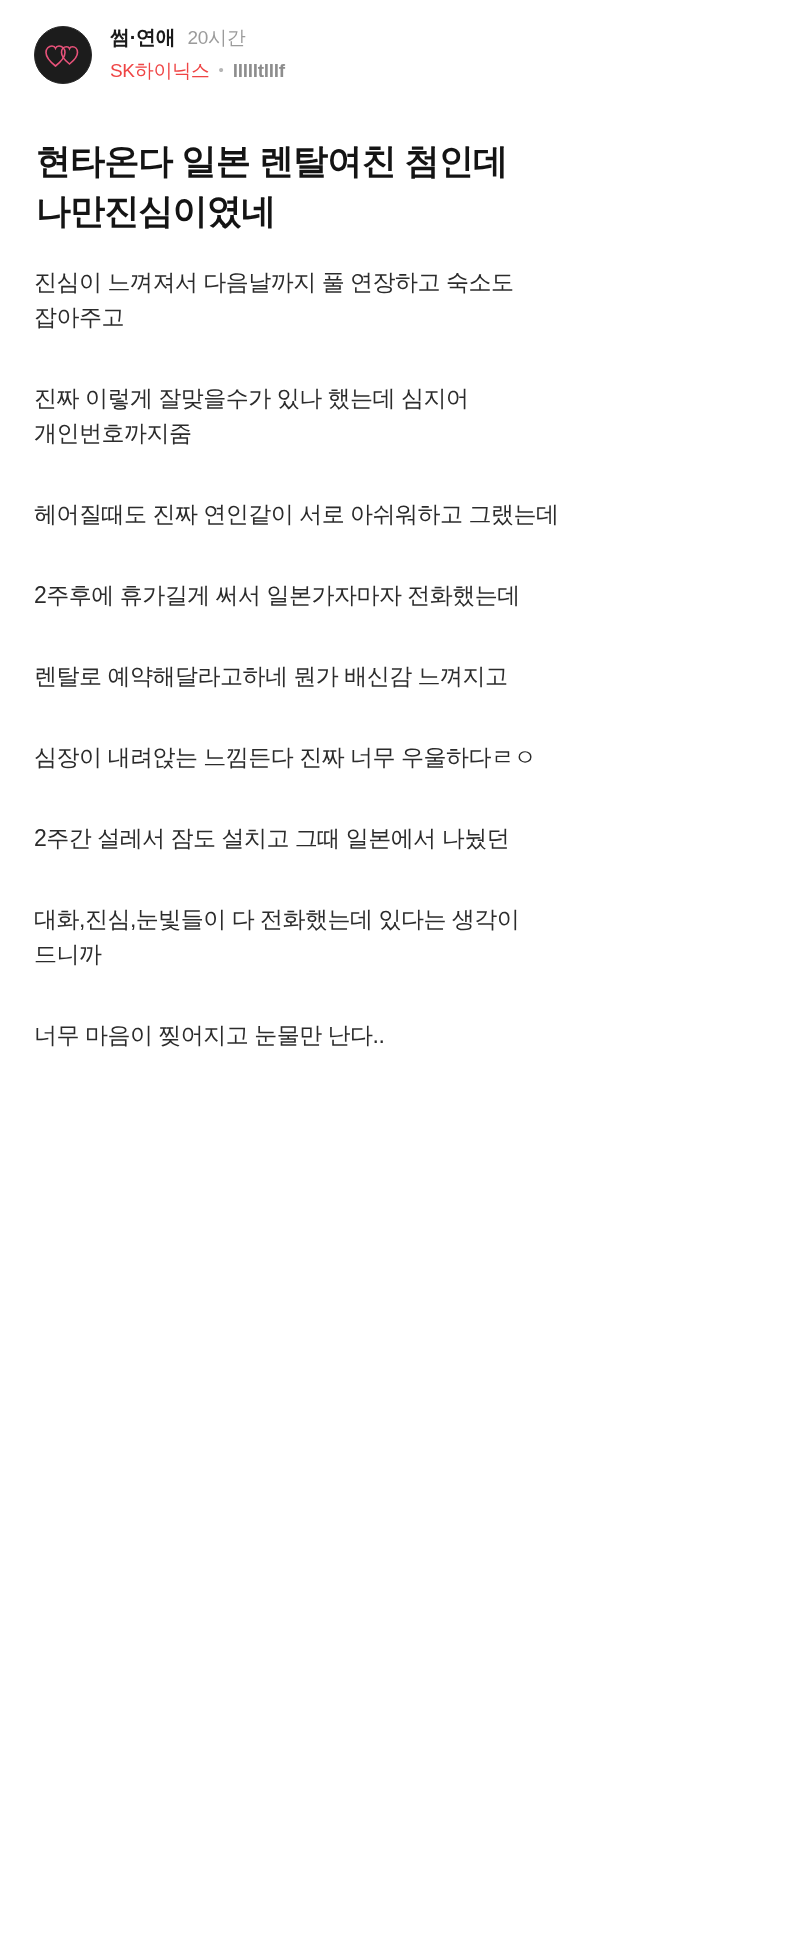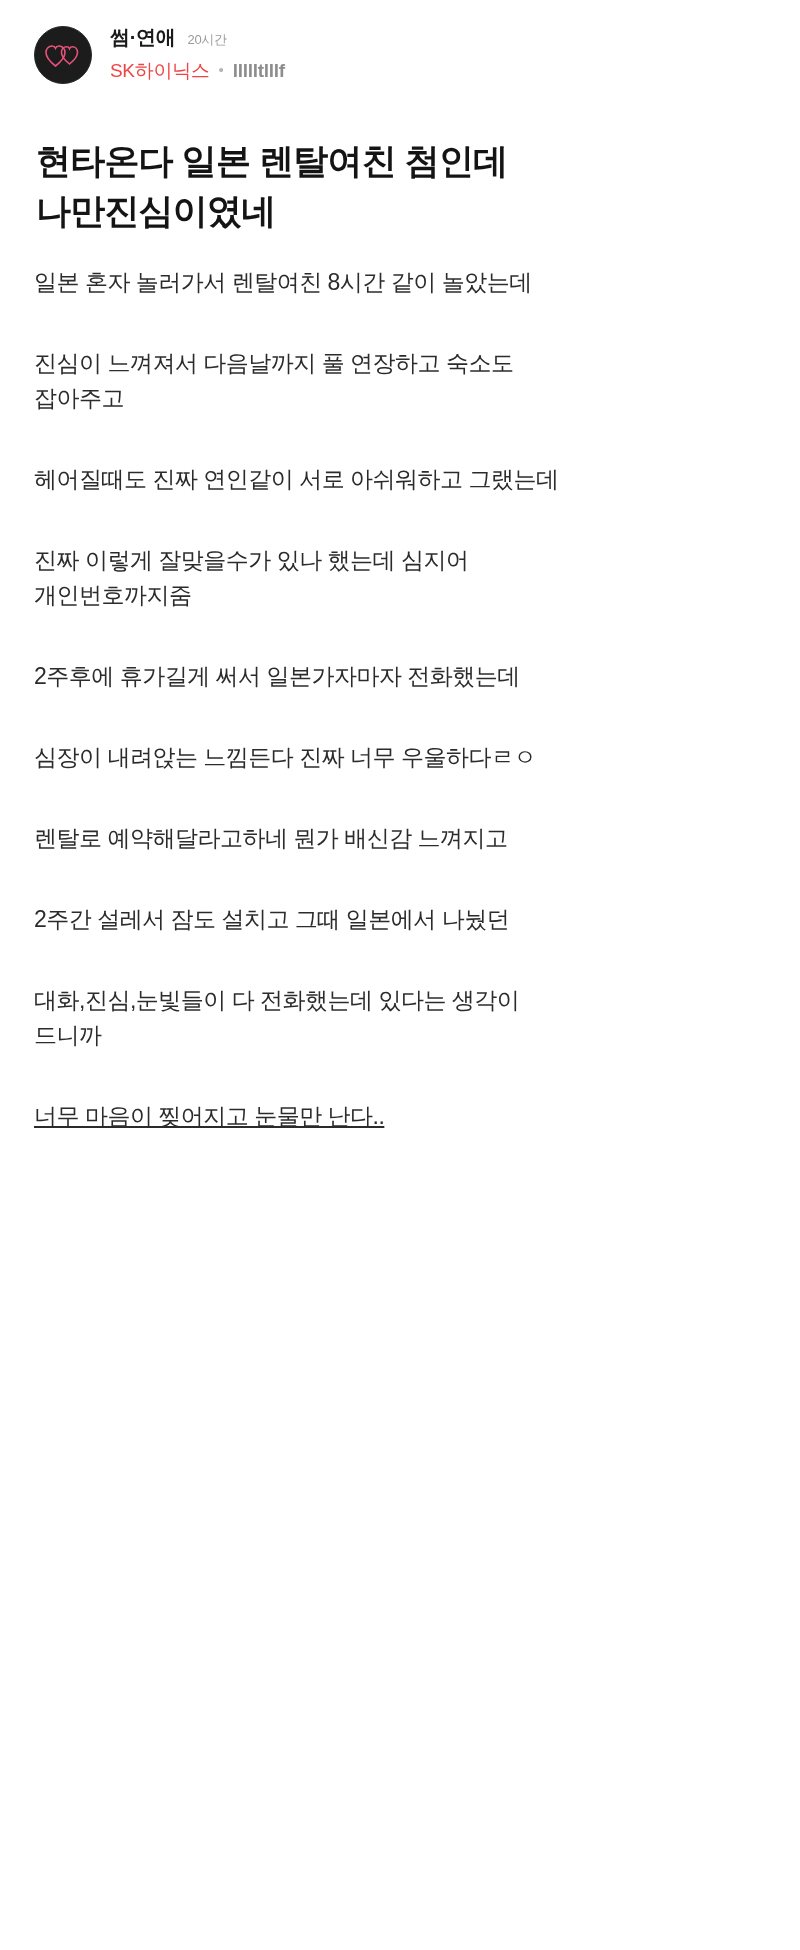--- a/index.html
+++ b/index.html
@@ -52,7 +52,7 @@
     letter-spacing: -0.3px;
   }
   .time-ago {
-    font-size: 13px;
+    font-size: 19px;
     color: #9b9b9b;
     letter-spacing: -0.3px;
   }

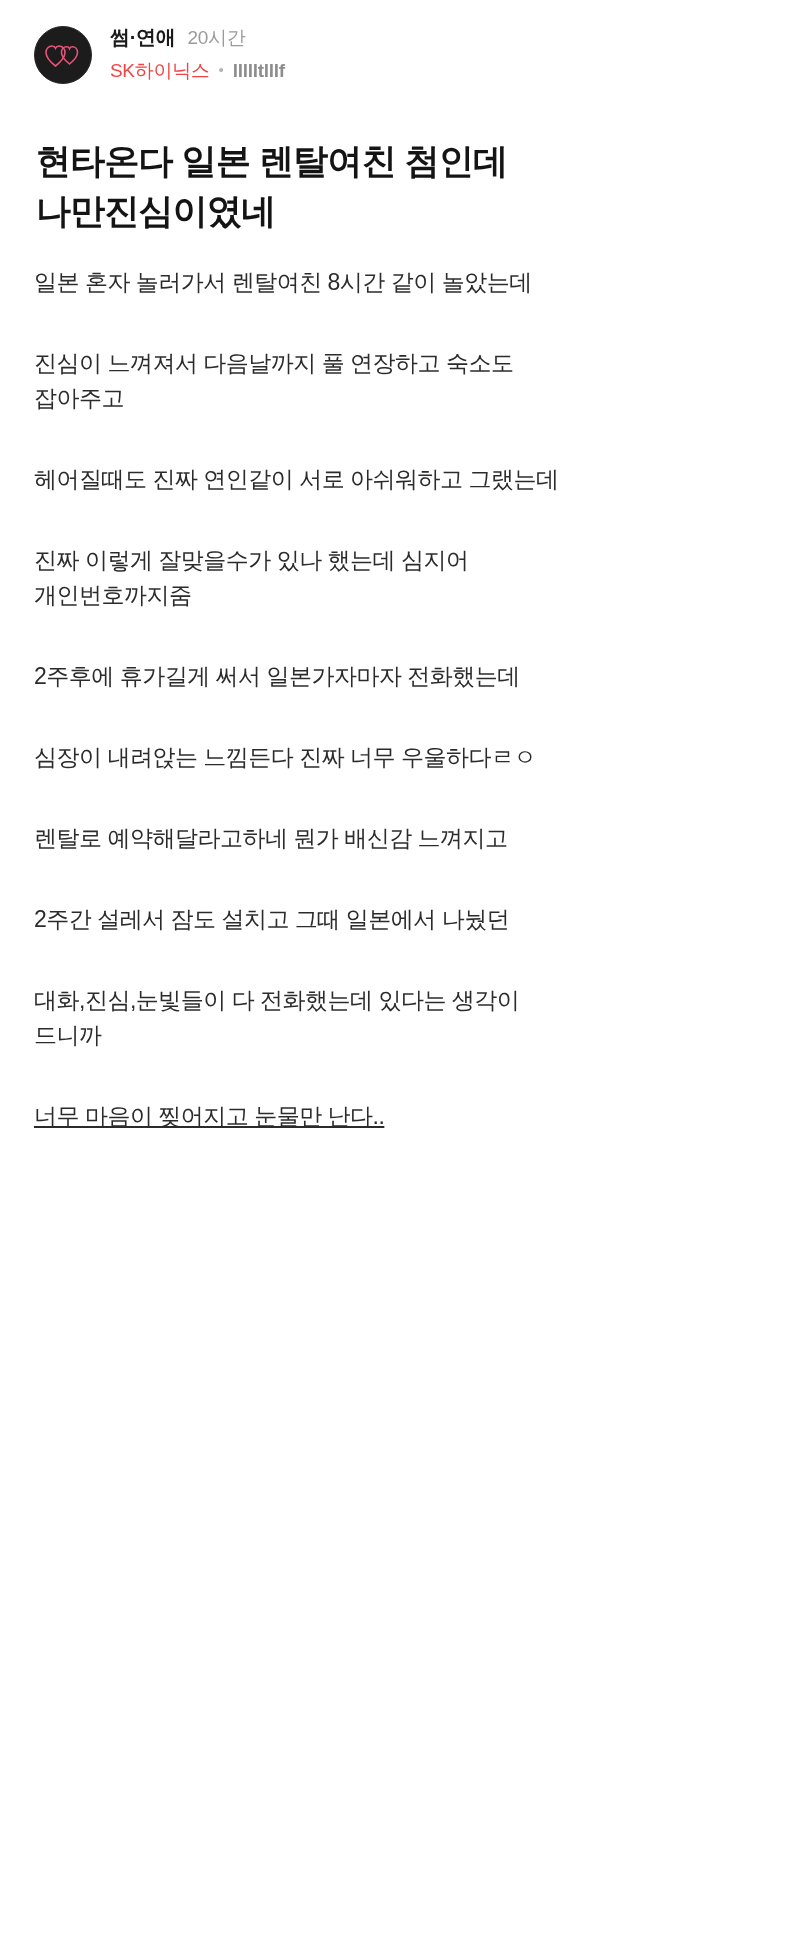--- a/index.html
+++ b/index.html
@@ -136,7 +136,6 @@
 나만진심이였네</h1>
 
   <div class="post-body">
-    <p class="para">일본 혼자 놀러가서 렌탈여친 8시간 같이 놀았는데</p>
     <p class="para">진심이 느껴져서 다음날까지 풀 연장하고 숙소도
 잡아주고</p>
     <p class="para">헤어질때도 진짜 연인같이 서로 아쉬워하고 그랬는데</p>

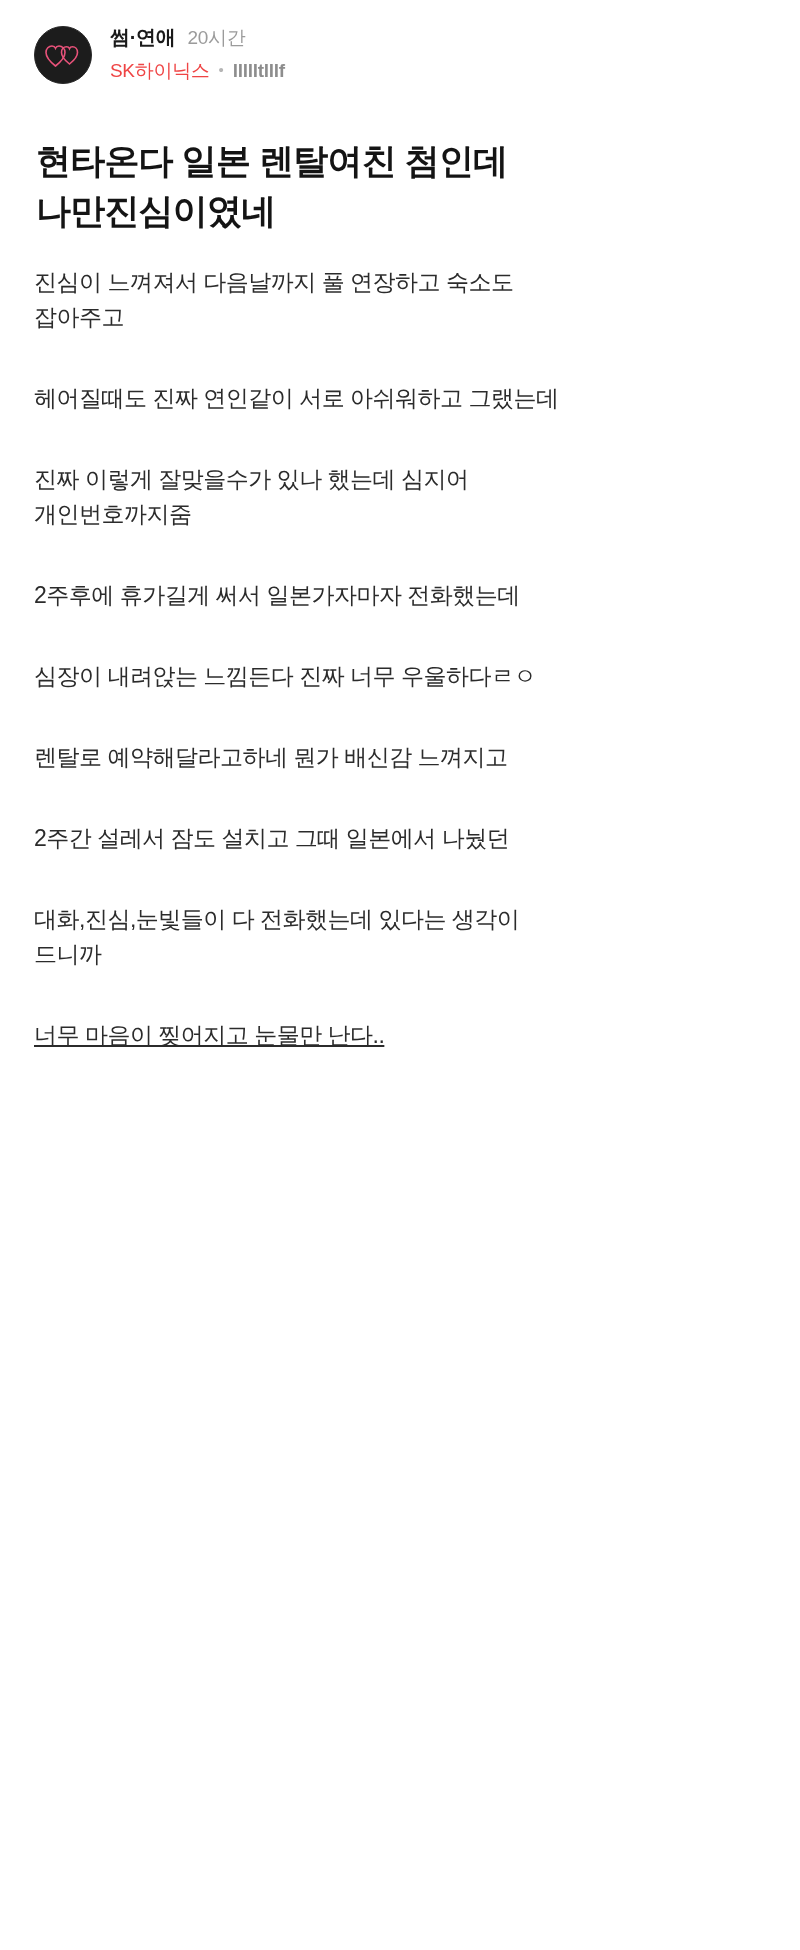--- a/index.html
+++ b/index.html
@@ -138,9 +138,9 @@
   <div class="post-body">
     <p class="para">진심이 느껴져서 다음날까지 풀 연장하고 숙소도
 잡아주고</p>
-    <p class="para">헤어질때도 진짜 연인같이 서로 아쉬워하고 그랬는데</p>
     <p class="para">진짜 이렇게 잘맞을수가 있나 했는데 심지어
 개인번호까지줌</p>
+    <p class="para">헤어질때도 진짜 연인같이 서로 아쉬워하고 그랬는데</p>
     <p class="para">2주후에 휴가길게 써서 일본가자마자 전화했는데</p>
     <p class="para">심장이 내려앉는 느낌든다 진짜 너무 우울하다ㄹㅇ</p>
     <p class="para">렌탈로 예약해달라고하네 뭔가 배신감 느껴지고</p>

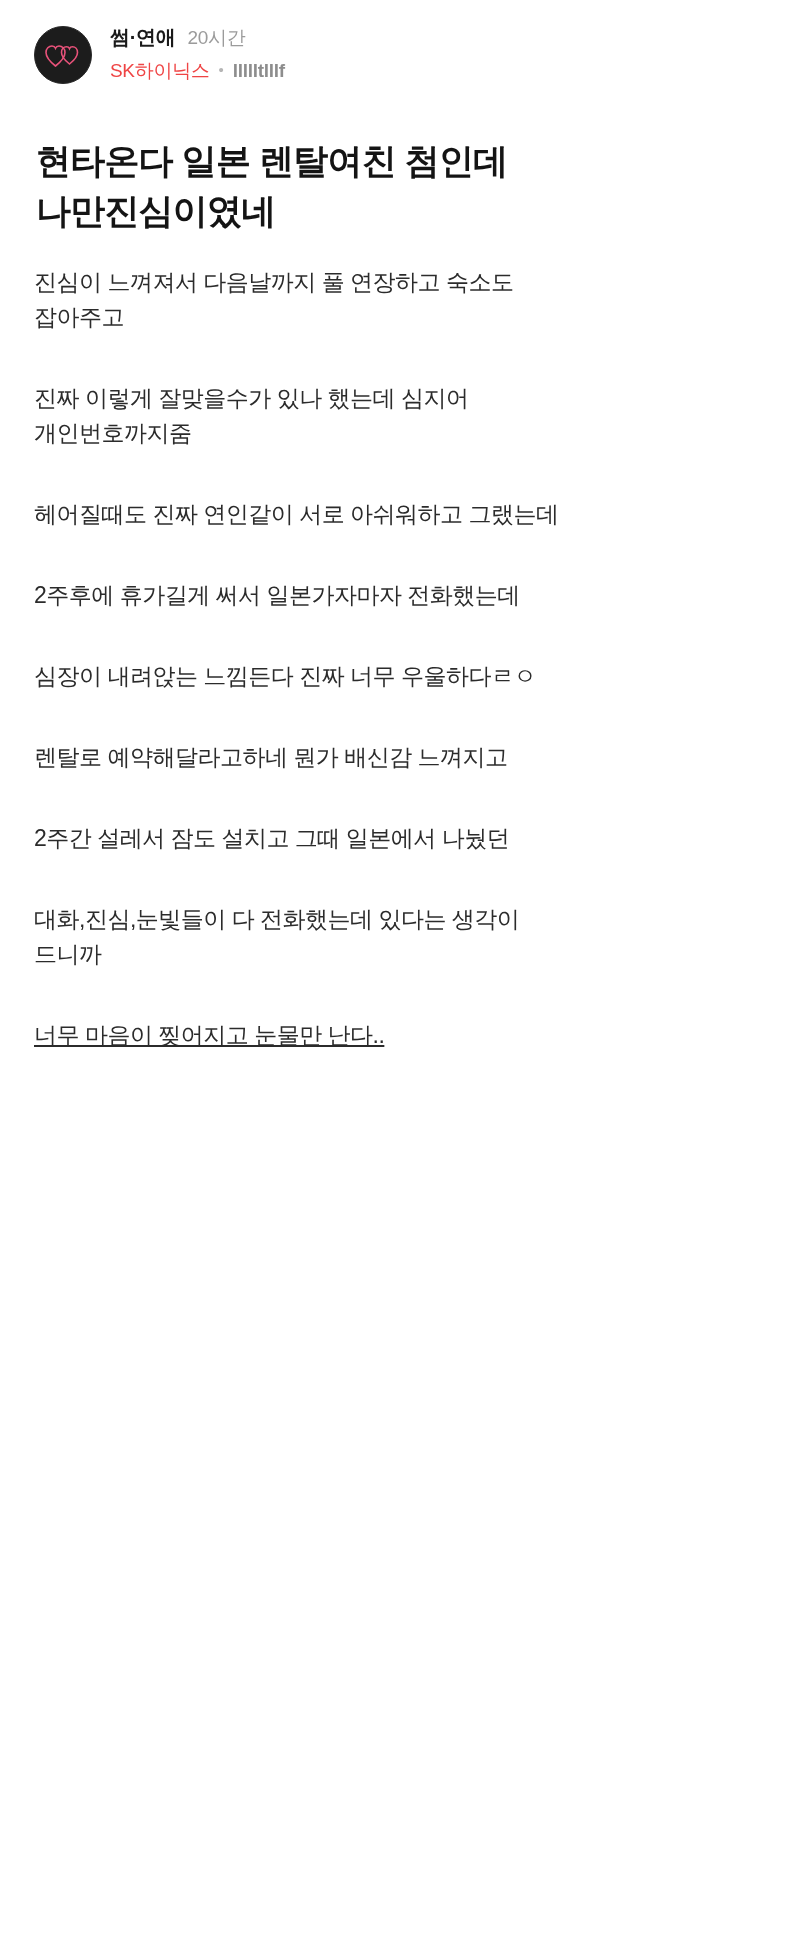--- a/index.html
+++ b/index.html
@@ -142,8 +142,8 @@
 개인번호까지줌</p>
     <p class="para">헤어질때도 진짜 연인같이 서로 아쉬워하고 그랬는데</p>
     <p class="para">2주후에 휴가길게 써서 일본가자마자 전화했는데</p>
+    <p class="para">렌탈로 예약해달라고하네 뭔가 배신감 느껴지고</p>
     <p class="para">심장이 내려앉는 느낌든다 진짜 너무 우울하다ㄹㅇ</p>
-    <p class="para">렌탈로 예약해달라고하네 뭔가 배신감 느껴지고</p>
     <p class="para">2주간 설레서 잠도 설치고 그때 일본에서 나눴던</p>
     <p class="para">대화,진심,눈빛들이 다 전화했는데 있다는 생각이
 드니까</p>

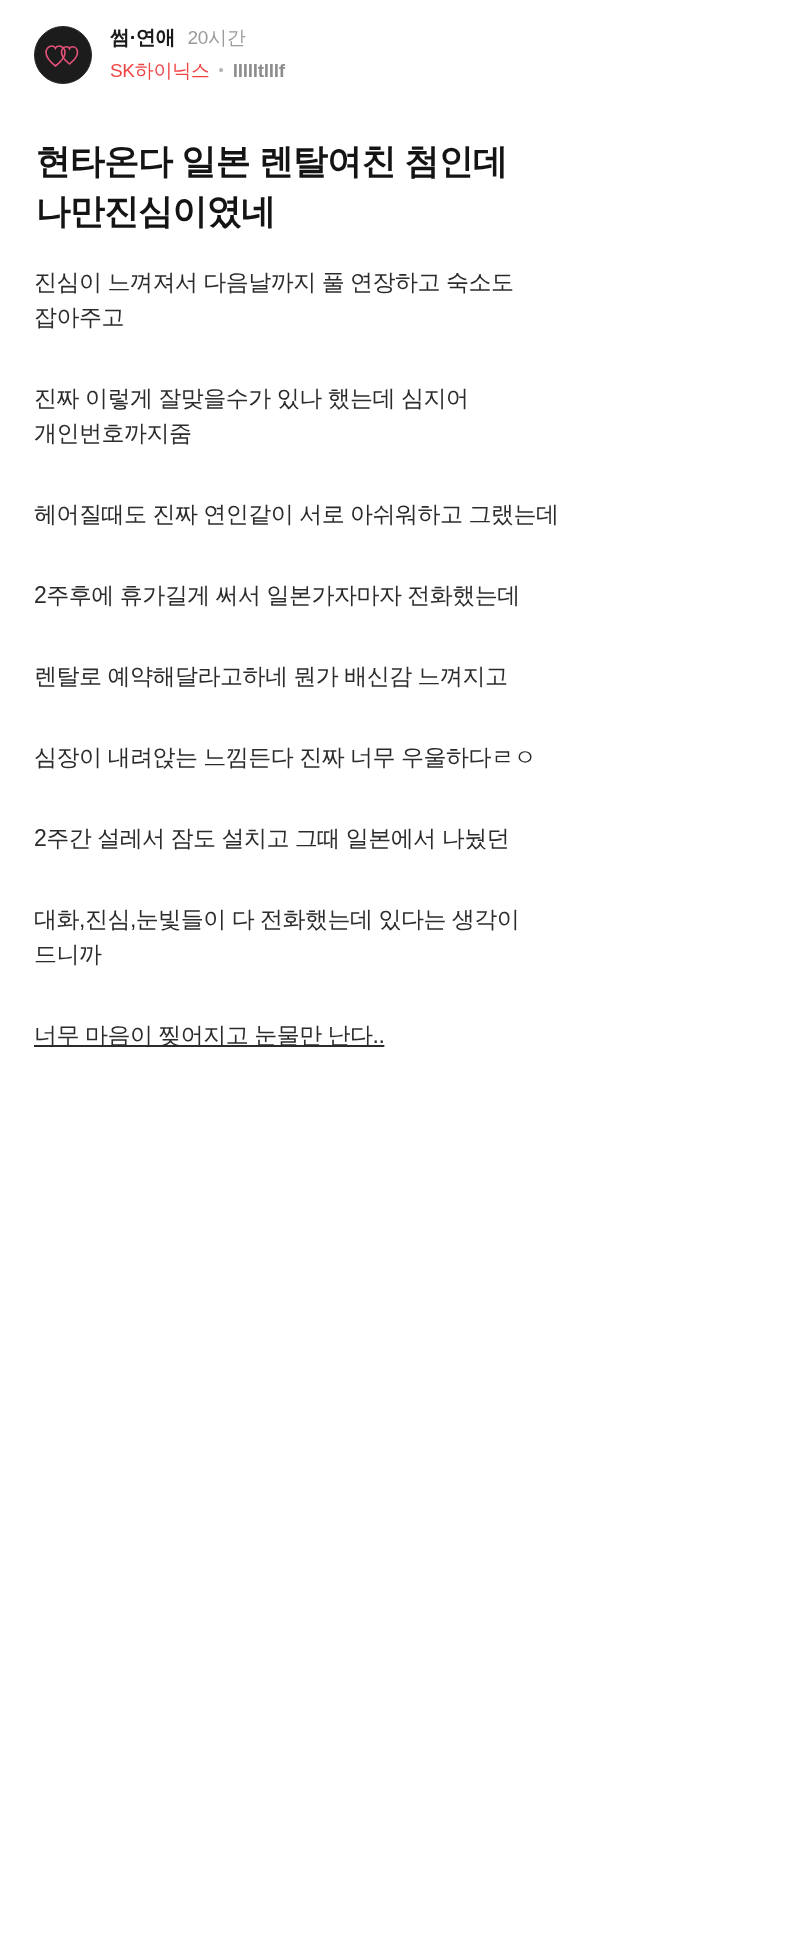--- a/index.html
+++ b/index.html
@@ -103,7 +103,7 @@
     margin-bottom: 46px;
     white-space: pre-line;
   }
-  .para:last-child { margin-bottom: 12px; text-decoration: underline; }
+  .para:last-child { margin-bottom: 12px; }
 </style>
 </head>
 <body>

